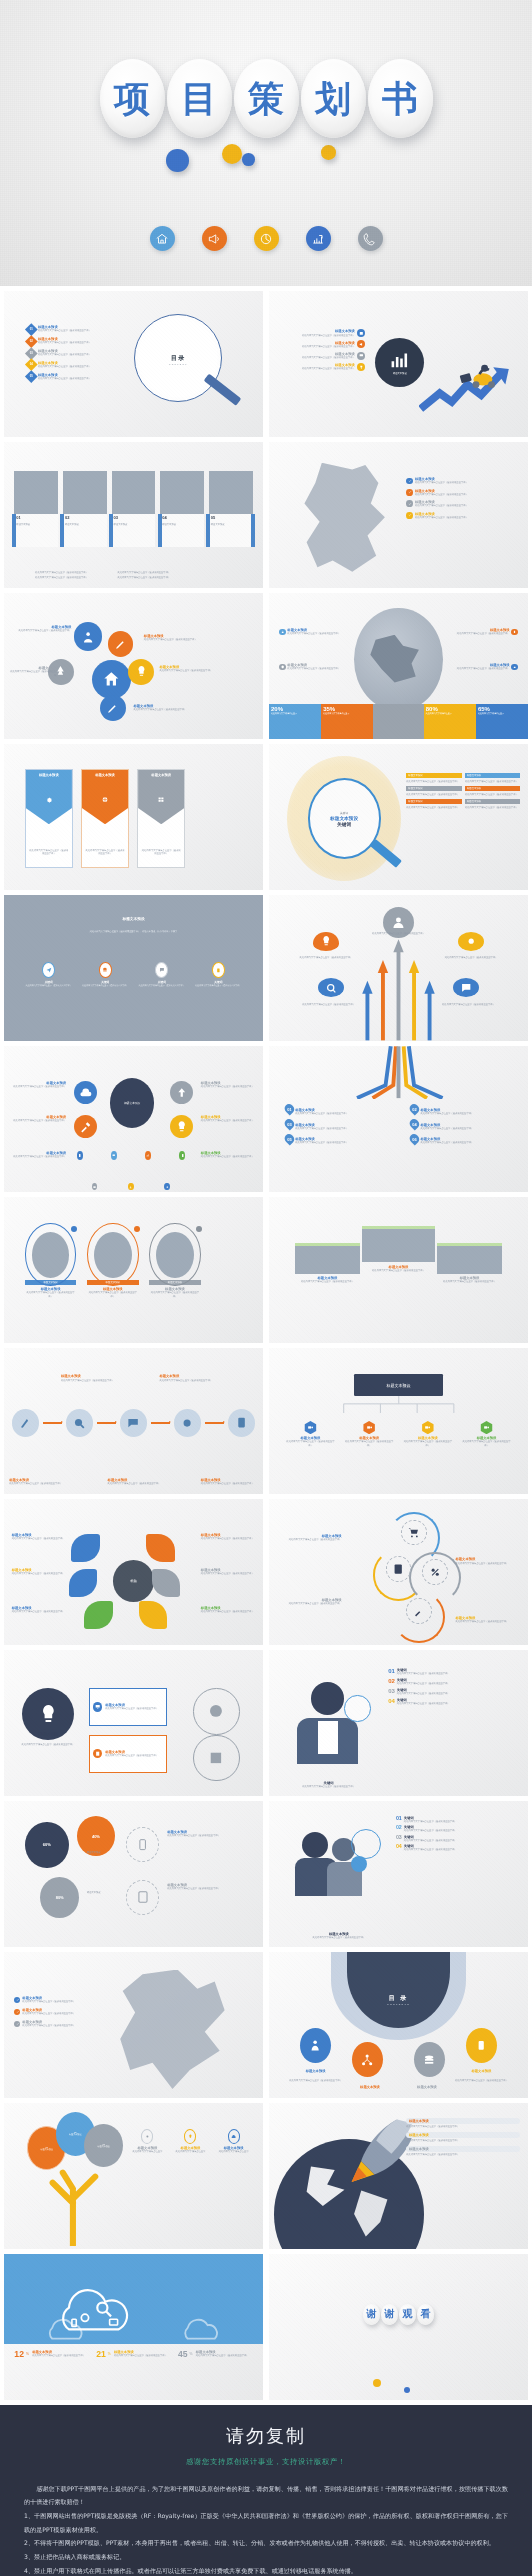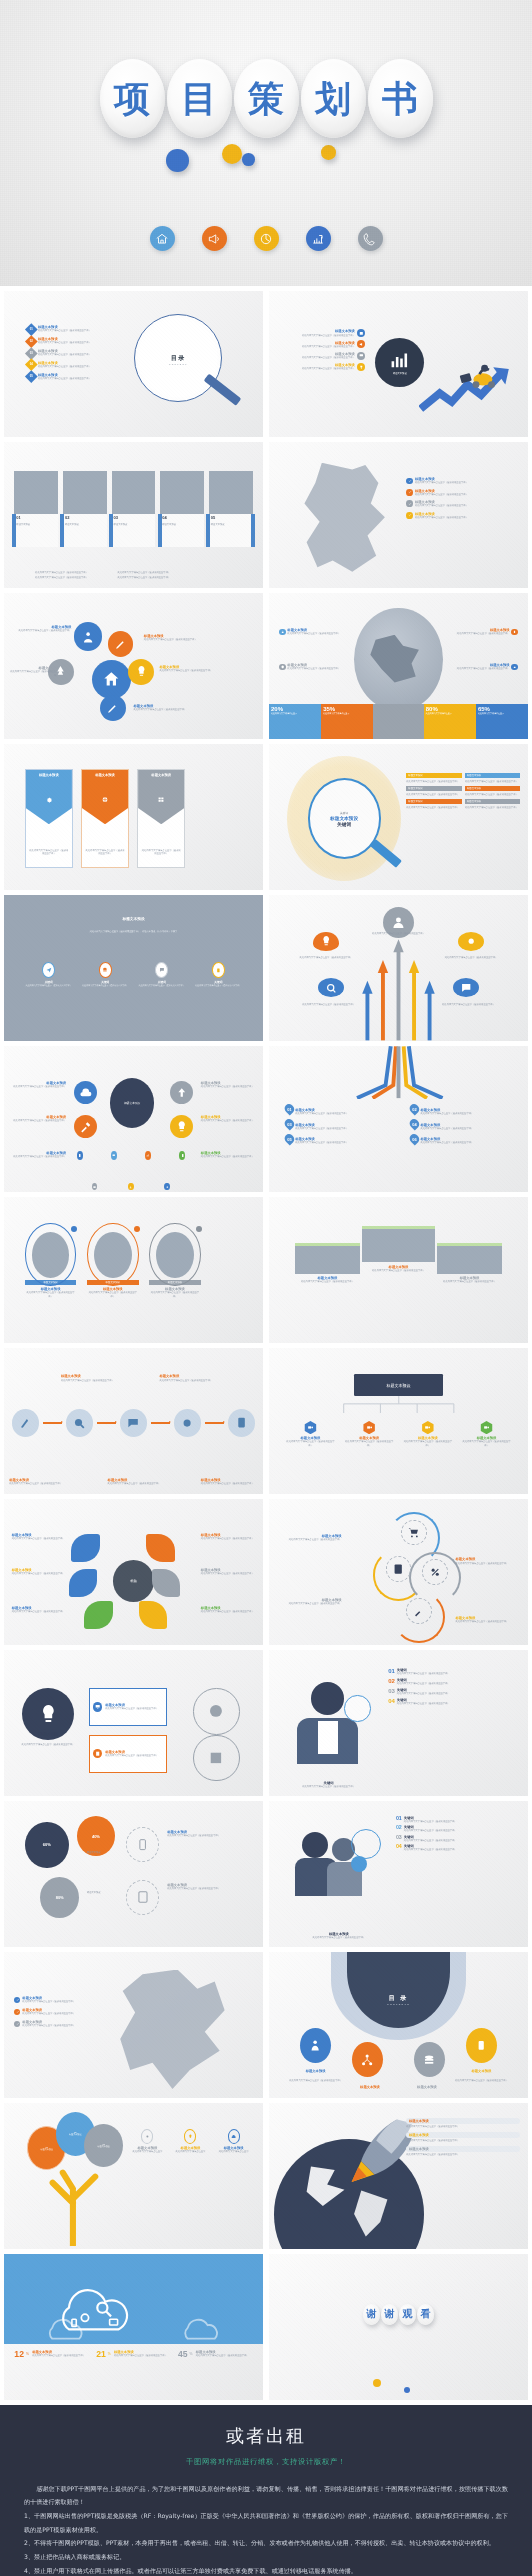--- a/index.html
+++ b/index.html
@@ -1570,7 +1570,7 @@
 </div>
 
 <div class="copyright">
-  <div class="cp-title">或者出租</div>
+  <div class="cp-title">请勿复制</div>
   <div class="cp-sub">千图网将对作品进行维权，支持设计版权产！</div>
   <p class="cp-p indent">感谢您下载PPT千图网平台上提供的产品，为了您和千图网以及原创作者的利益，请勿复制、传播、销售，否则将承担法律责任！千图网将对作品进行维权，按照传播下载次数的十倍进行索取赔偿！</p>
   <p class="cp-p">1、千图网网站出售的PPT模版是免版税类（RF：Royalty-free）正版受《中华人民共和国著作法》和《世界版权公约》的保护，作品的所有权、版权和著作权归千图网所有，您下载的是PPT模版素材使用权。</p>

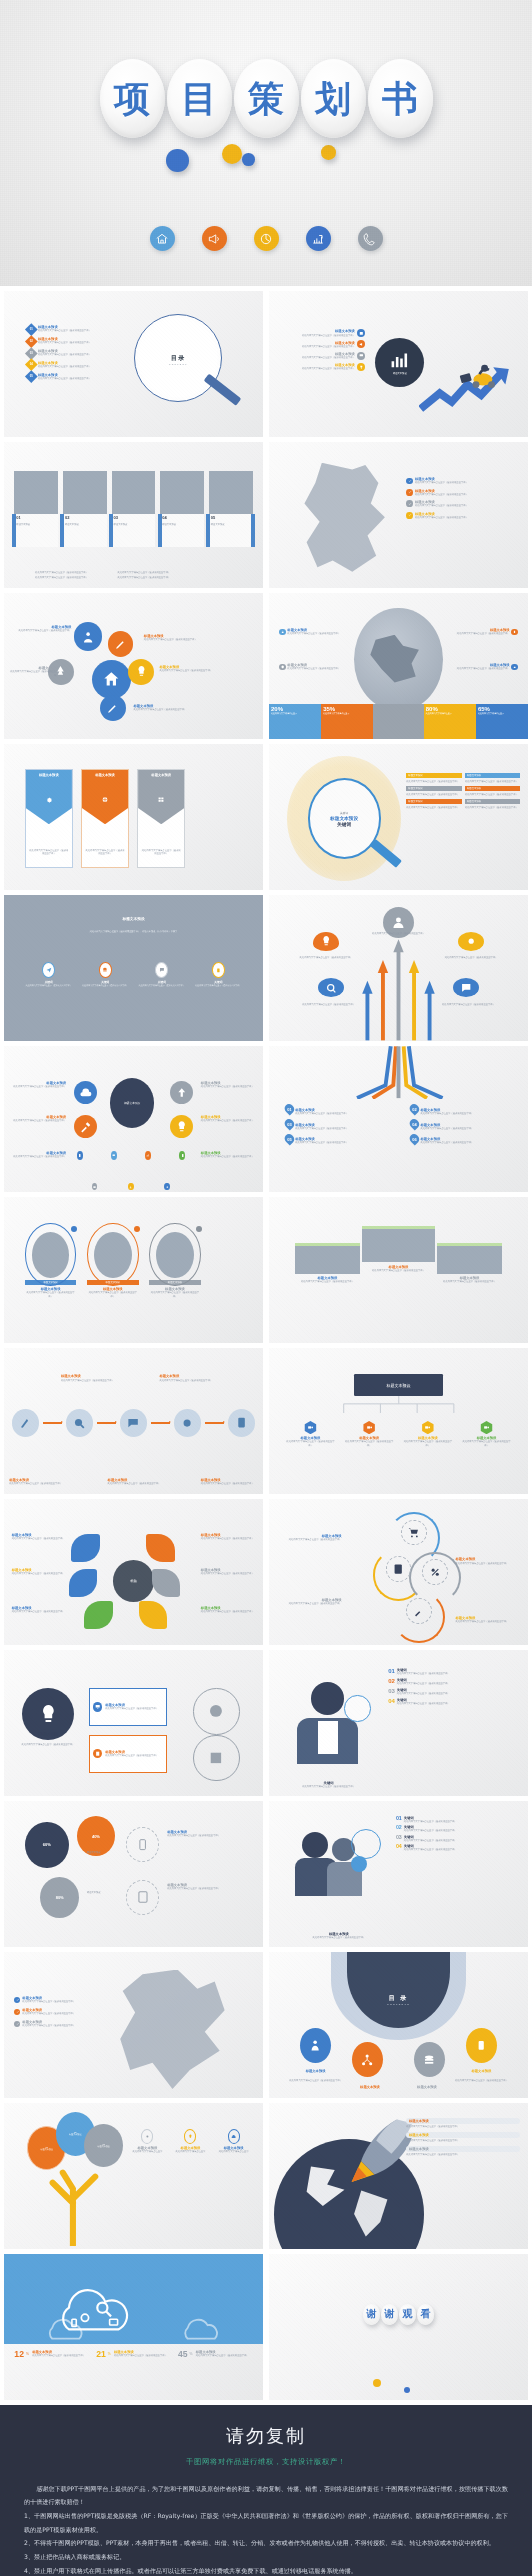--- a/index.html
+++ b/index.html
@@ -1571,7 +1571,7 @@
 
 <div class="copyright">
   <div class="cp-title">请勿复制</div>
-  <div class="cp-sub">千图网将对作品进行维权，支持设计版权产！</div>
+  <div class="cp-sub">感谢您支持原创设计事业，支持设计版权产！</div>
   <p class="cp-p indent">感谢您下载PPT千图网平台上提供的产品，为了您和千图网以及原创作者的利益，请勿复制、传播、销售，否则将承担法律责任！千图网将对作品进行维权，按照传播下载次数的十倍进行索取赔偿！</p>
   <p class="cp-p">1、千图网网站出售的PPT模版是免版税类（RF：Royalty-free）正版受《中华人民共和国著作法》和《世界版权公约》的保护，作品的所有权、版权和著作权归千图网所有，您下载的是PPT模版素材使用权。</p>
   <p class="cp-p">2、不得将千图网的PPT模版、PPT素材，本身用于再出售，或者出租、出借、转让、分销、发布或者作为礼物供他人使用，不得转授权、出卖、转让本协议或本协议中的权利。</p>

